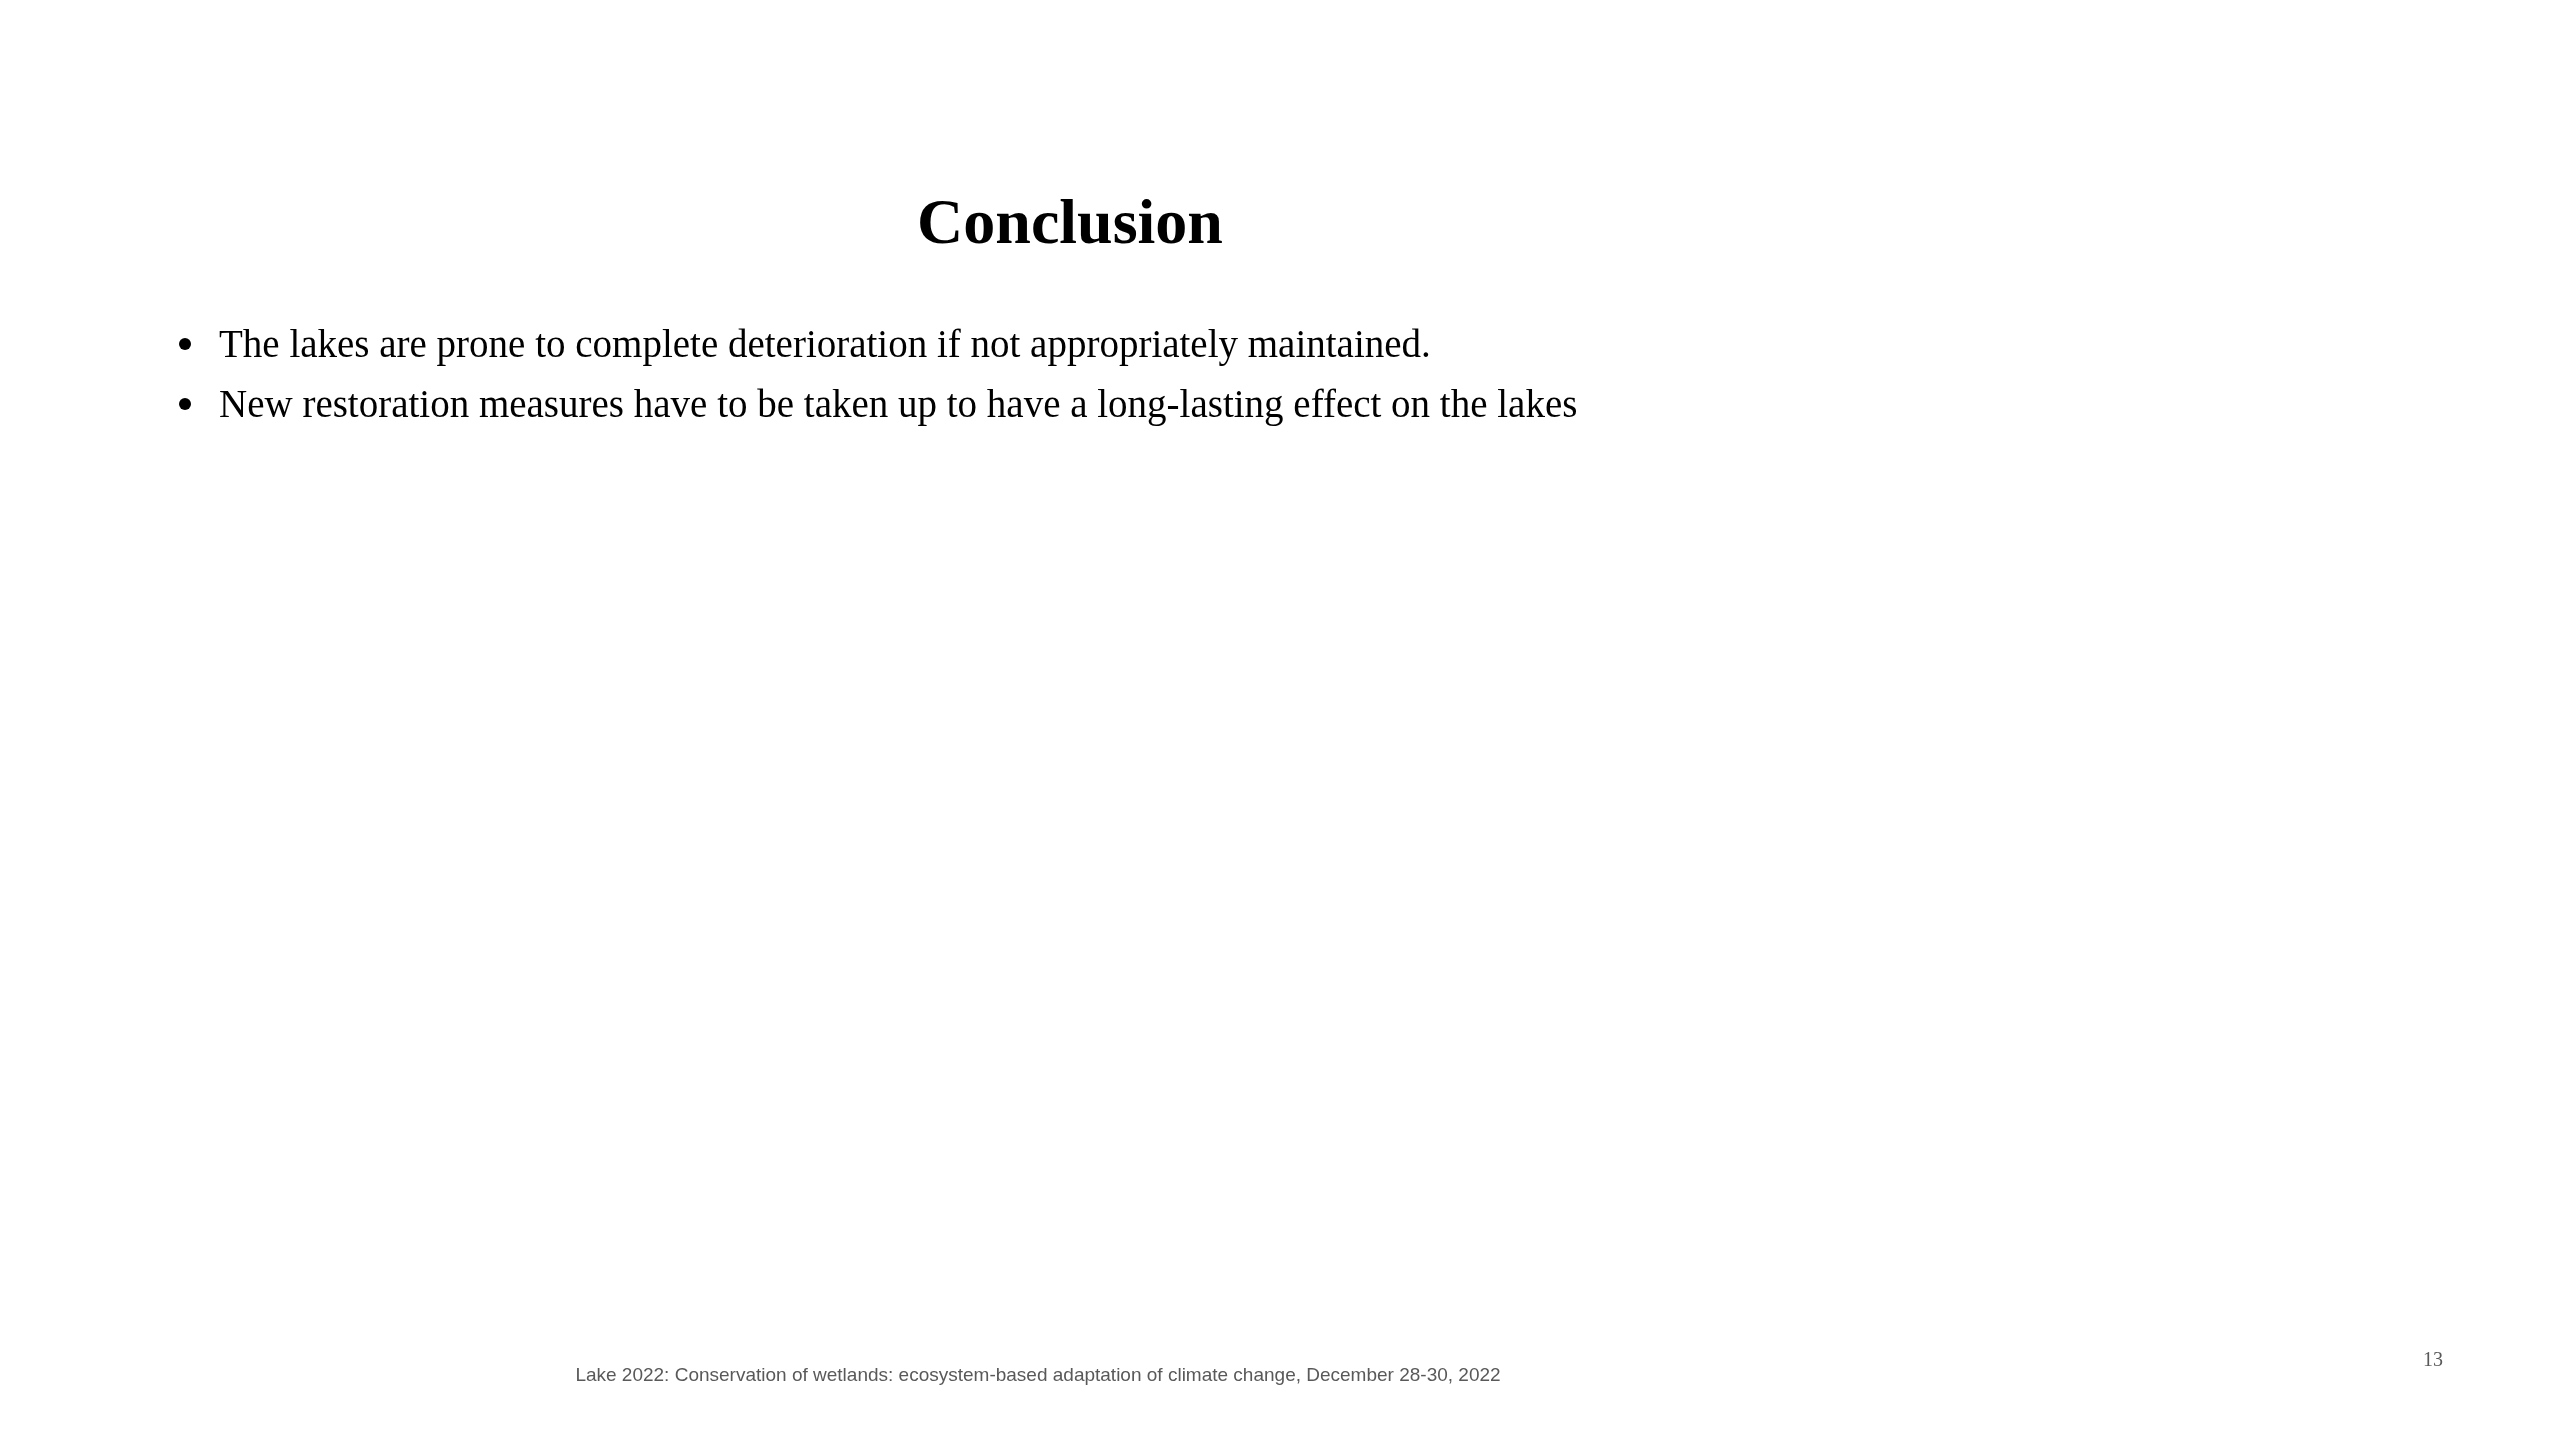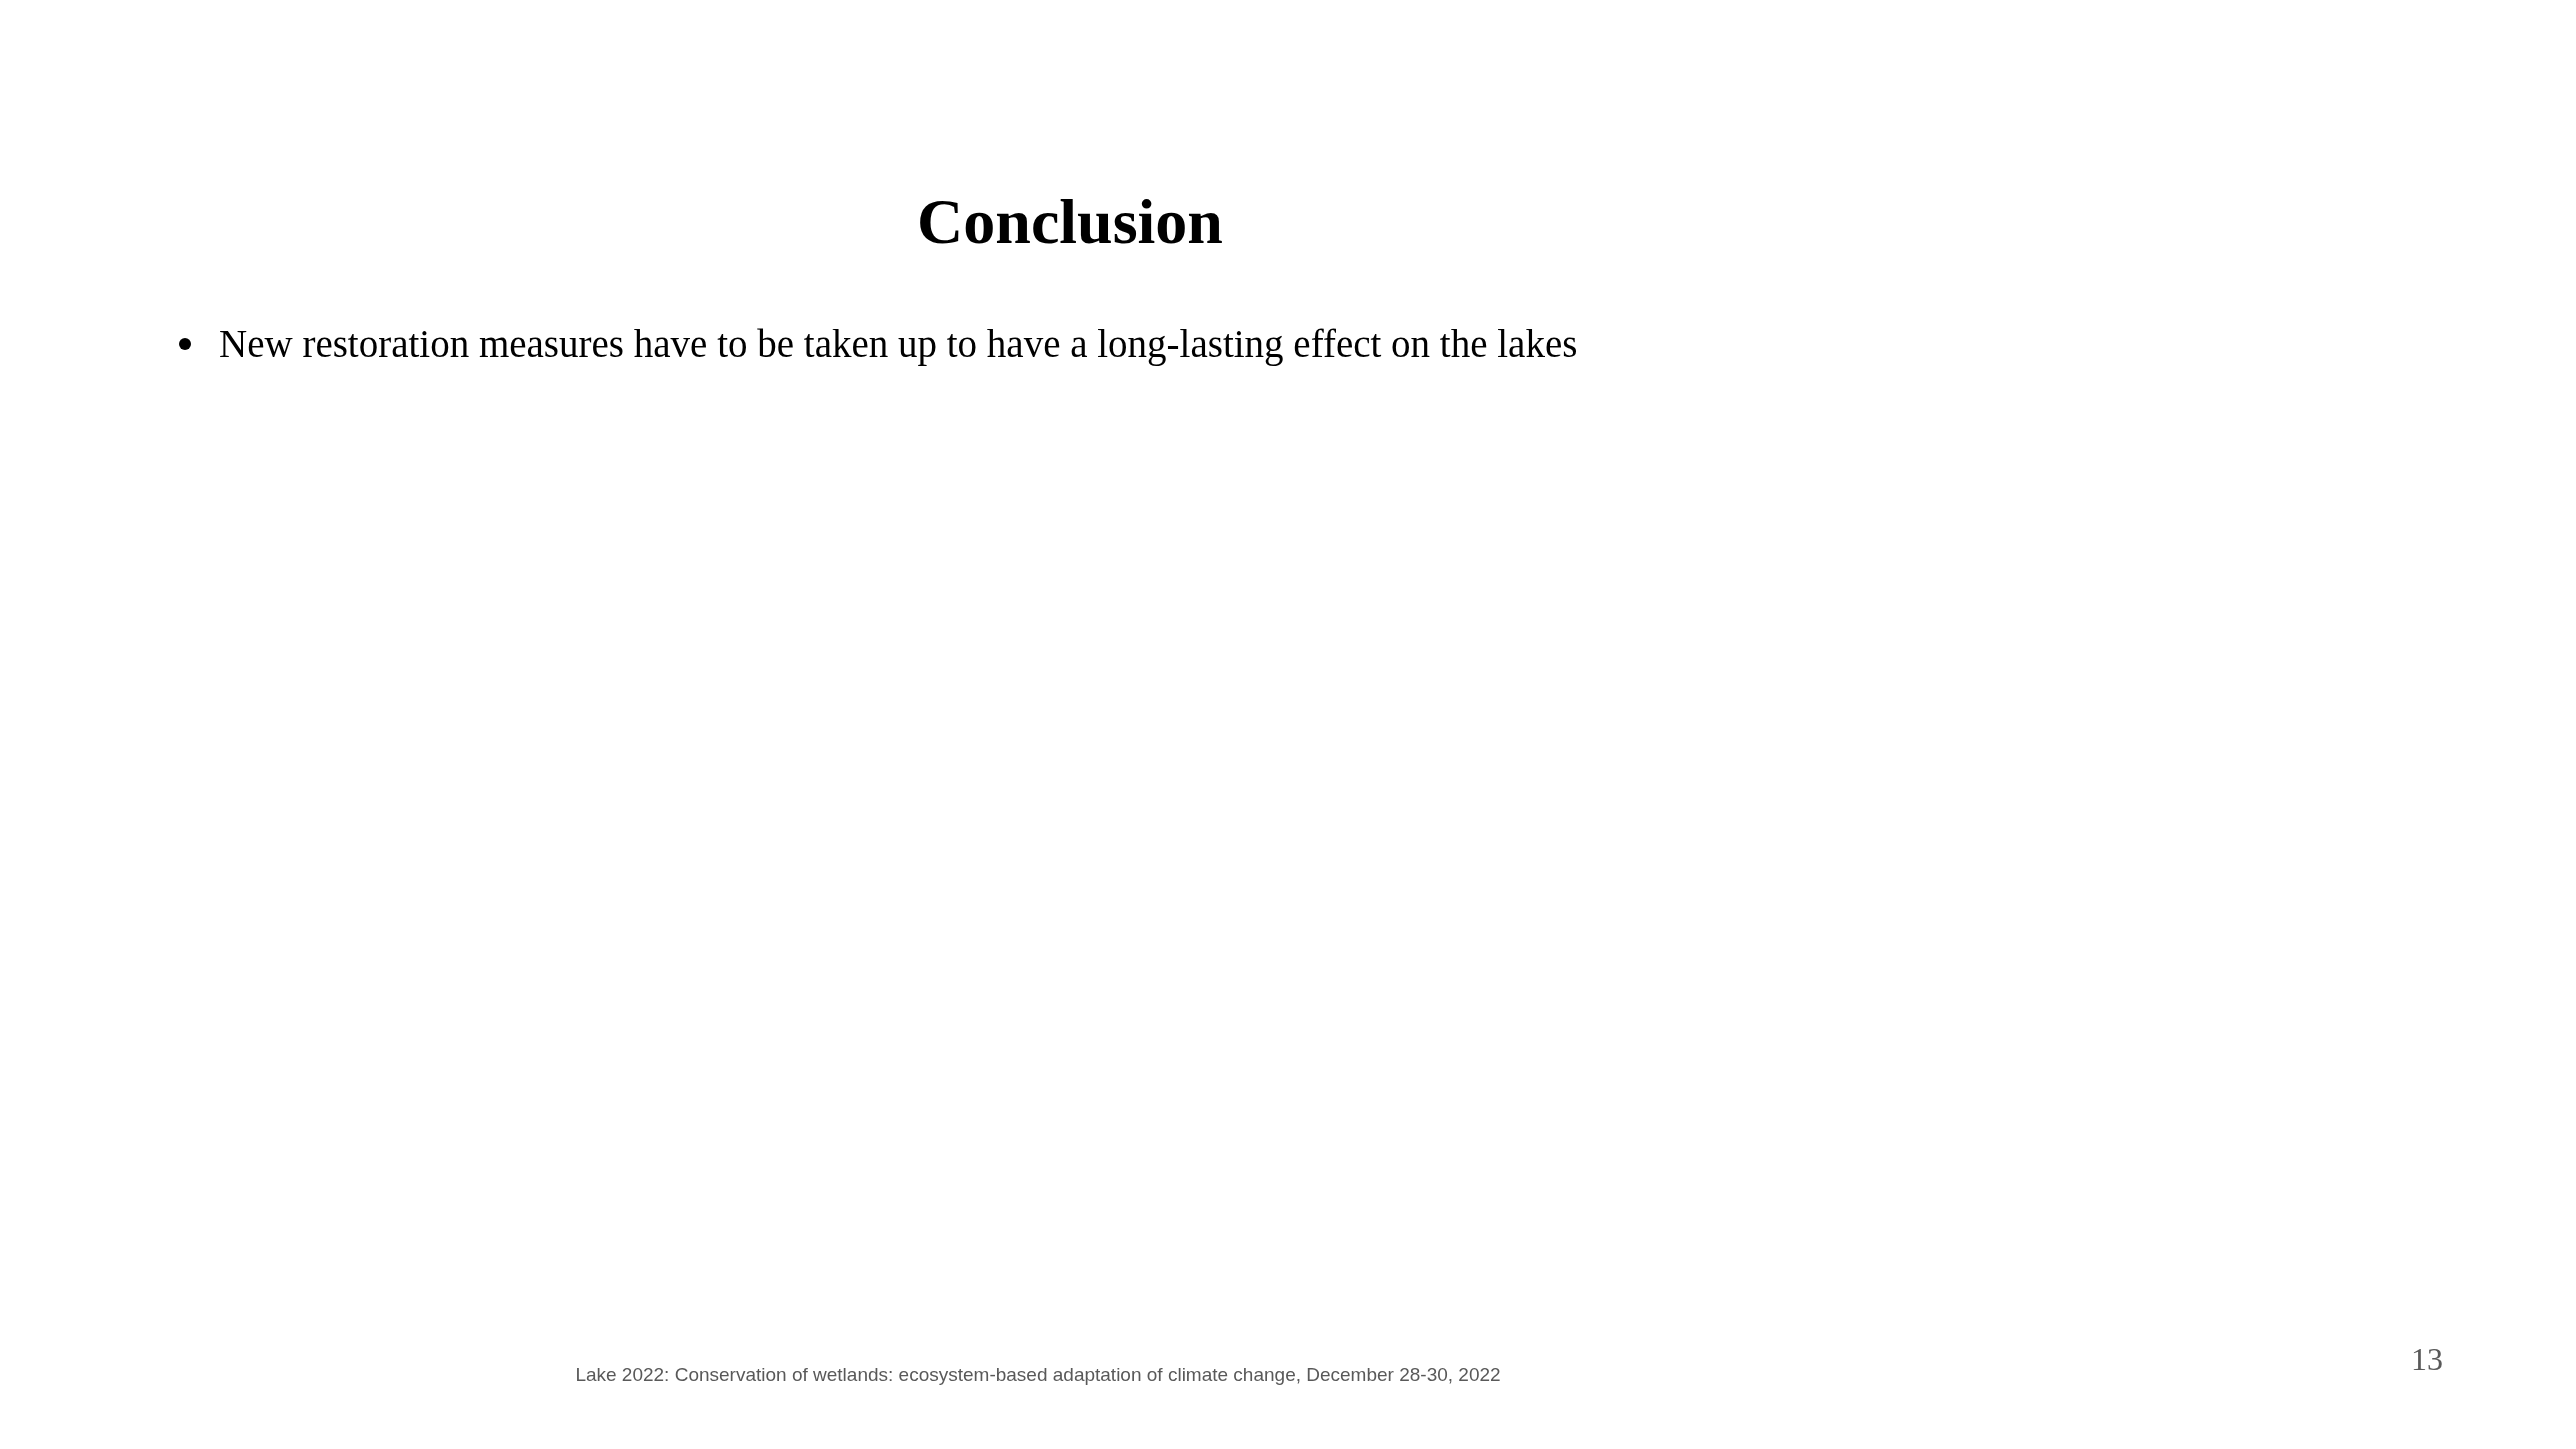--- a/index.html
+++ b/index.html
@@ -87,6 +87,7 @@
   <h1 class="slide-title">Conclusion</h1>
 
   <ul class="bullet-list">
+    <li class="bullet-item">The lakes are prone to complete deterioration if not appropriately maintained.</li>
     <li class="bullet-item">New restoration measures have to be taken up to have a long-lasting effect on the lakes</li>
   </ul>
 

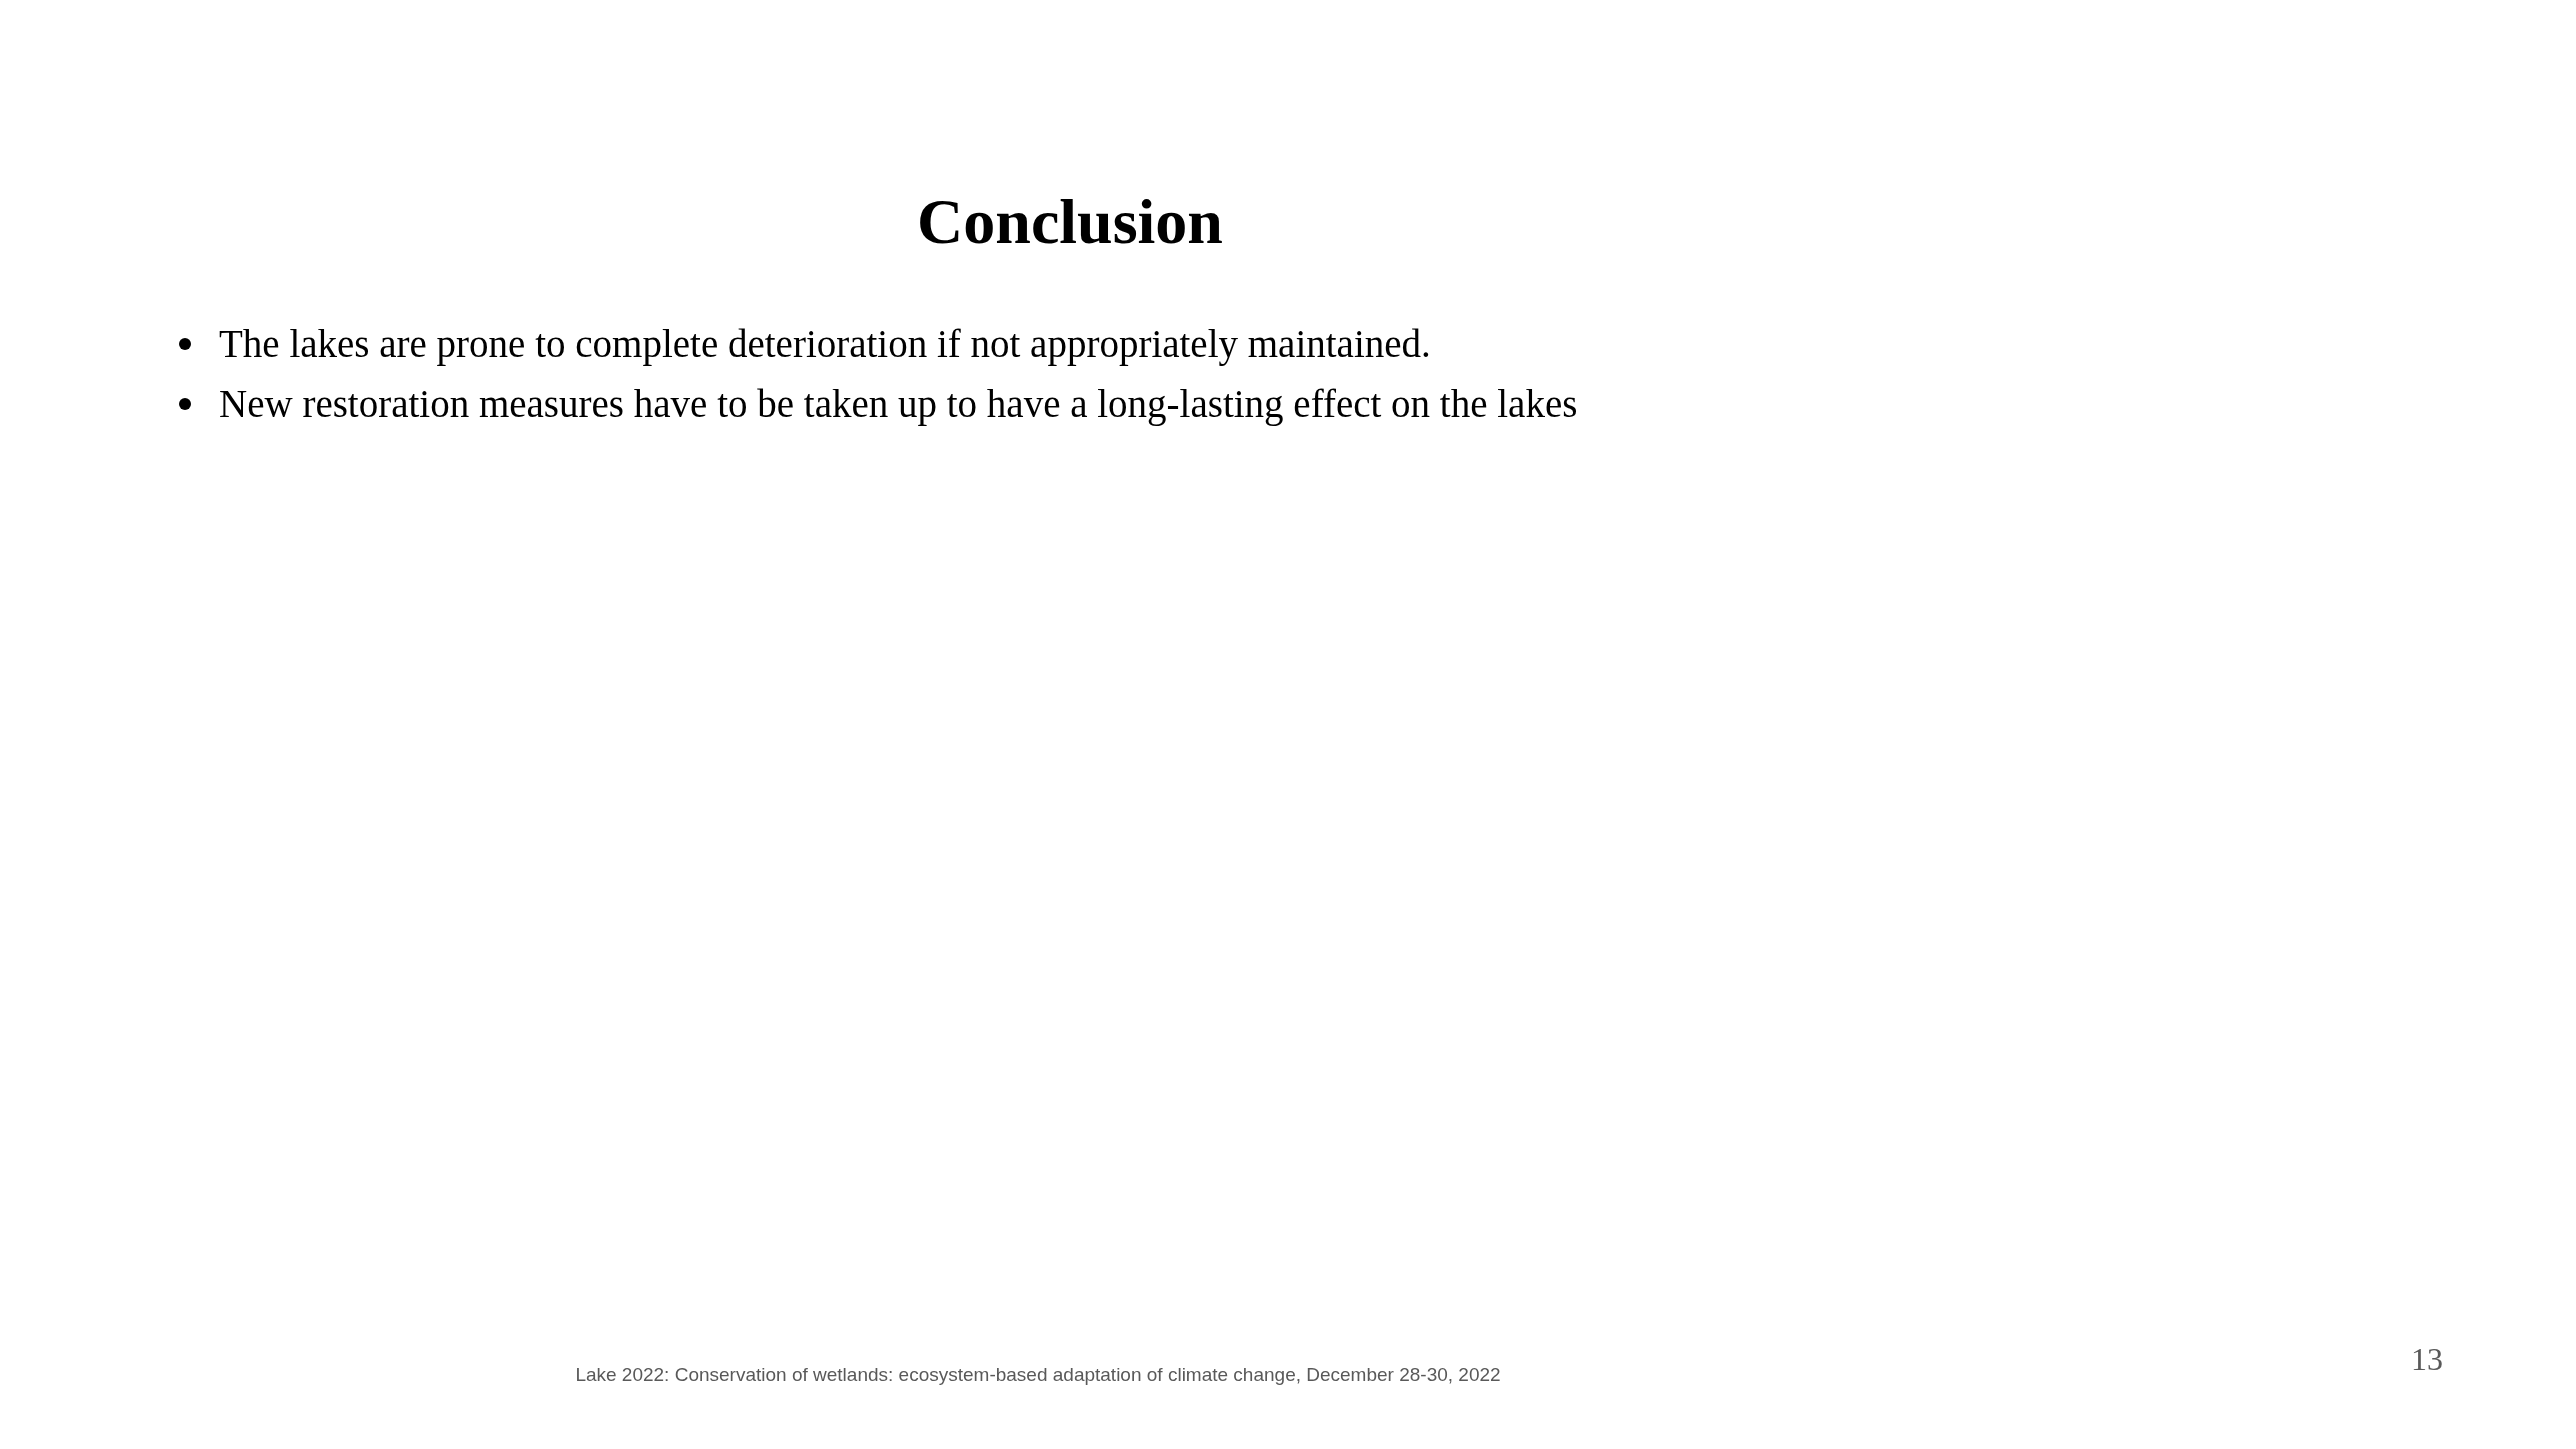--- a/index.html
+++ b/index.html
@@ -74,7 +74,7 @@
     top: 1346px;
     right: 133px;
     font-family: "Liberation Serif", serif;
-    font-size: 32px;
+    font-size: 20px;
     line-height: 27.5px;
     color: #595959;
   }

